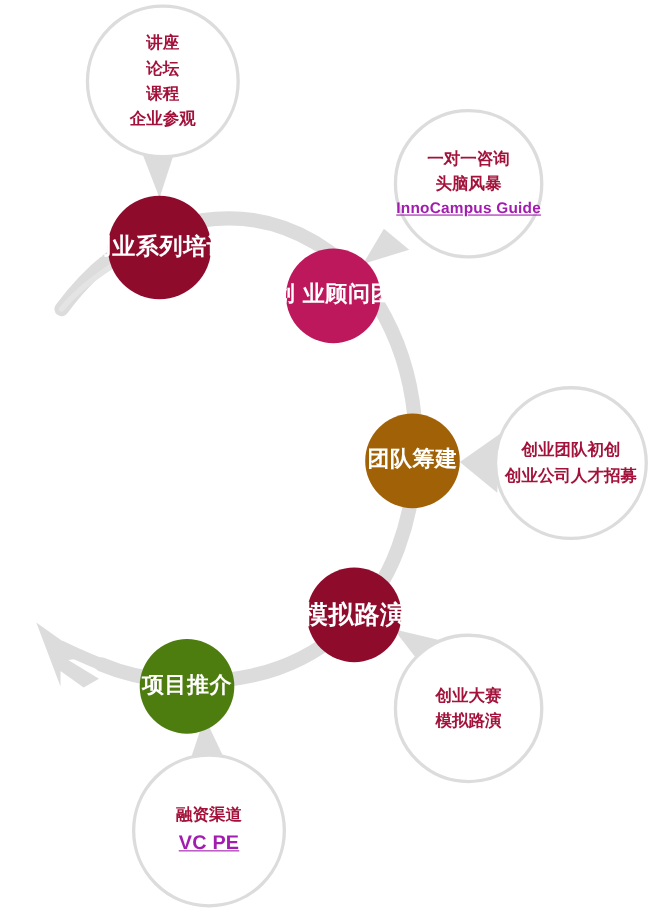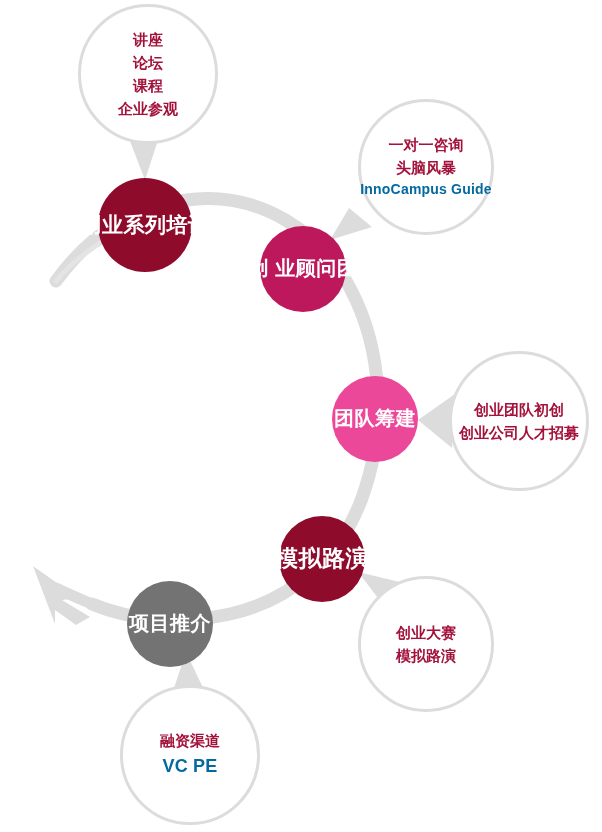--- a/index.html
+++ b/index.html
@@ -40,7 +40,7 @@
     z-index:4;
   }
   .bubble .ln{display:block;white-space:nowrap;}
-  .bubble .ln.lat{color:#0369a1;letter-spacing:.2px;}
+  .bubble .ln.lat{color:#a21caf;letter-spacing:.2px;text-decoration:underline;}
 
   
   svg.tails{z-index:3;}

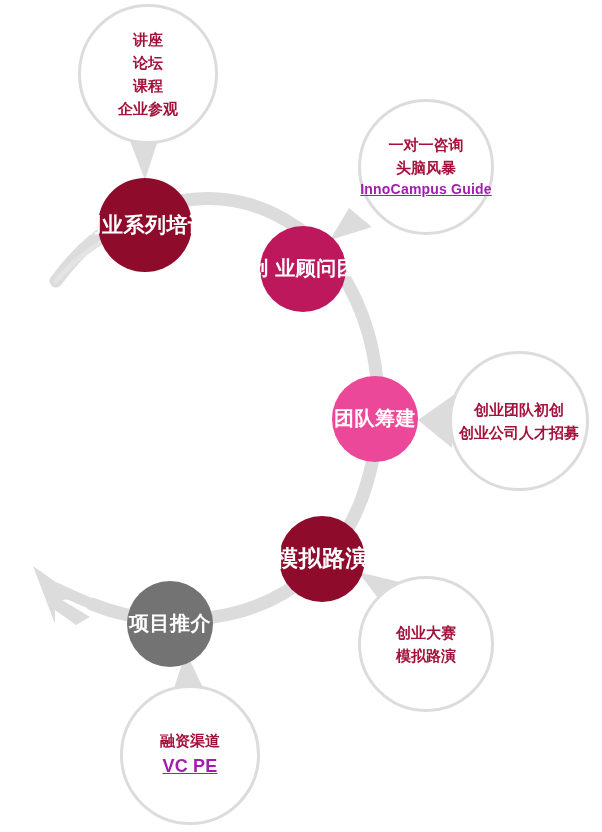--- a/index.html
+++ b/index.html
@@ -91,7 +91,7 @@
         <span class="ln">创 业</span>
         <span class="ln">顾问团</span>
       </div>
-      <div class="node" style="left: 332px; top: 376px; width: 86px; height: 86px; background: #ec4899; color: rgb(255, 255, 255); font-size: 20px;">
+      <div class="node" style="left: 332px; top: 376px; width: 86px; height: 86px; background: #a16207; color: rgb(255, 255, 255); font-size: 20px;">
         <span class="ln">团队</span>
         <span class="ln">筹建</span>
       </div>

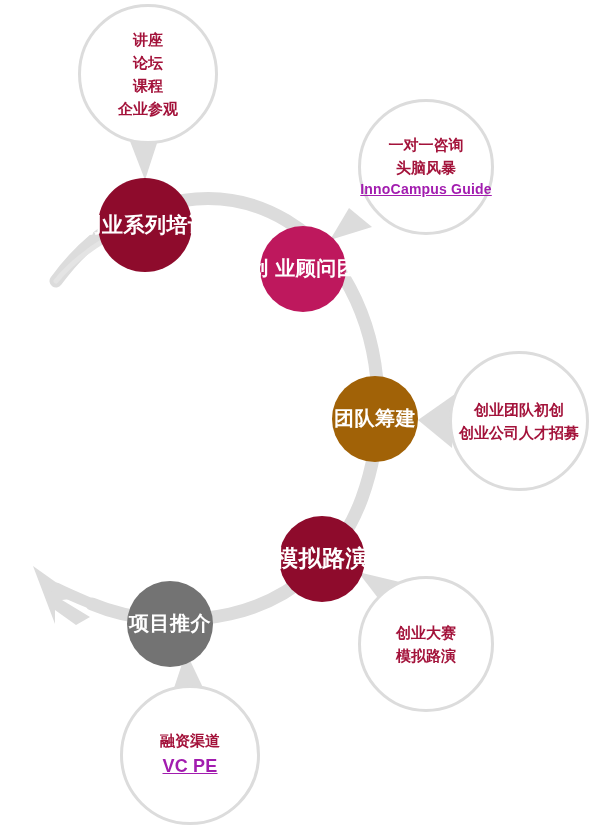--- a/index.html
+++ b/index.html
@@ -99,7 +99,7 @@
         <span class="ln">模拟</span>
         <span class="ln">路演</span>
       </div>
-      <div class="node" style="left: 127px; top: 581px; width: 86px; height: 86px; background: #737373; color: rgb(255, 255, 255); font-size: 20px;">
+      <div class="node" style="left: 127px; top: 581px; width: 86px; height: 86px; background: #4d7c0f; color: rgb(255, 255, 255); font-size: 20px;">
         <span class="ln">项目</span>
         <span class="ln">推介</span>
       </div>

